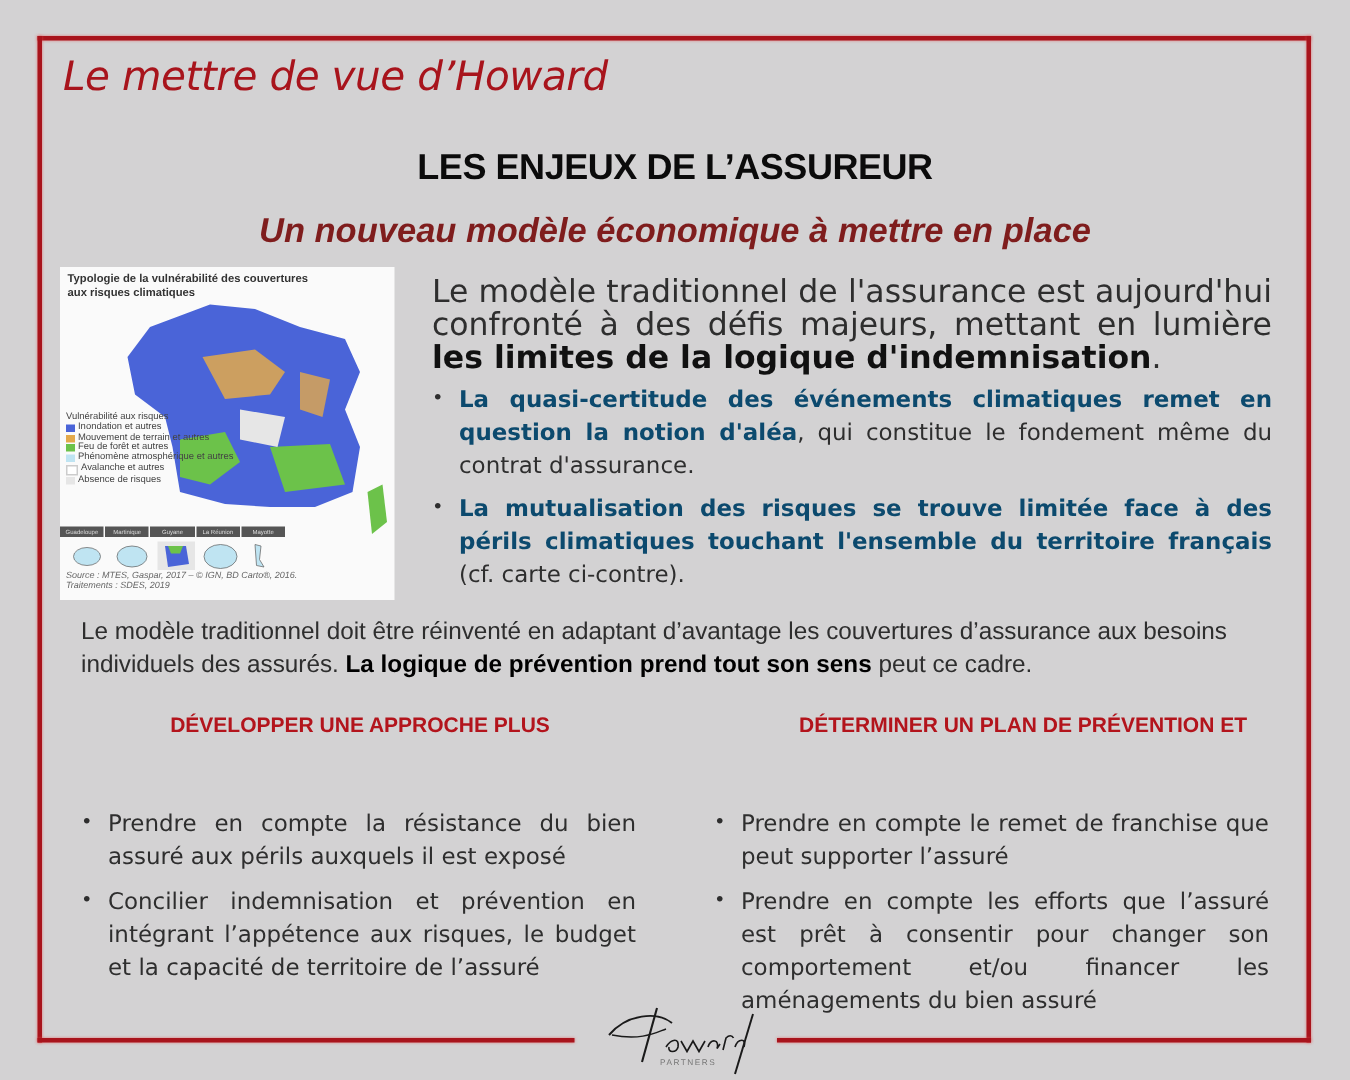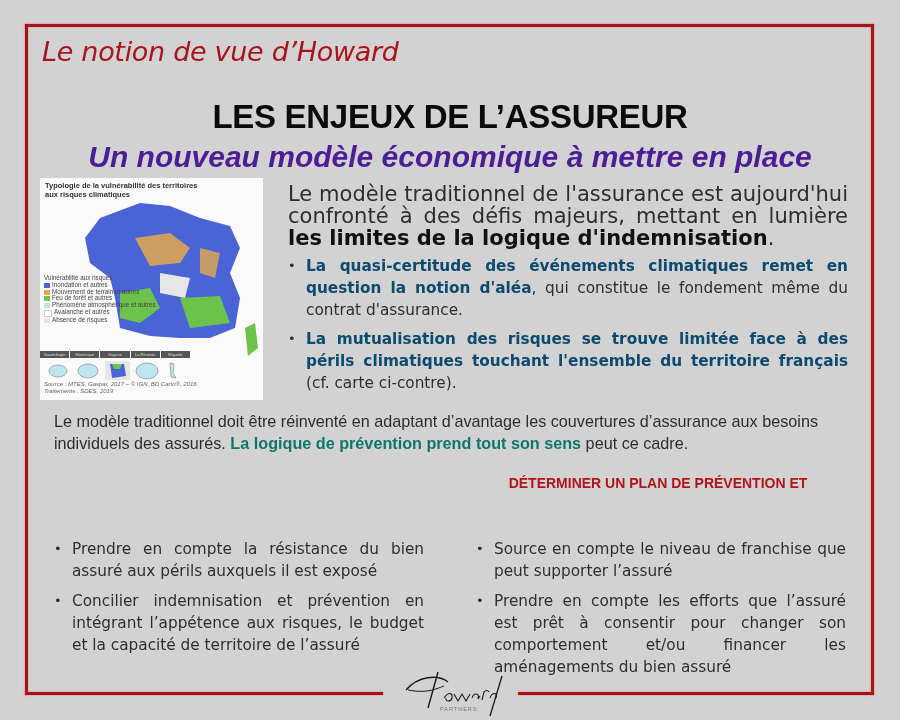--- a/index.html
+++ b/index.html
@@ -66,7 +66,7 @@
 <div class="frame-bottom-l"></div>
 <div class="frame-bottom-r"></div>
 
-<div class="kicker">Le notion de vue d’Howard</div>
+<div class="kicker">Le mettre de vue d’Howard</div>
 <div class="title">LES ENJEUX DE L’ASSUREUR</div>
 <div class="subtitle">Un nouveau modèle économique à mettre en place</div>
 

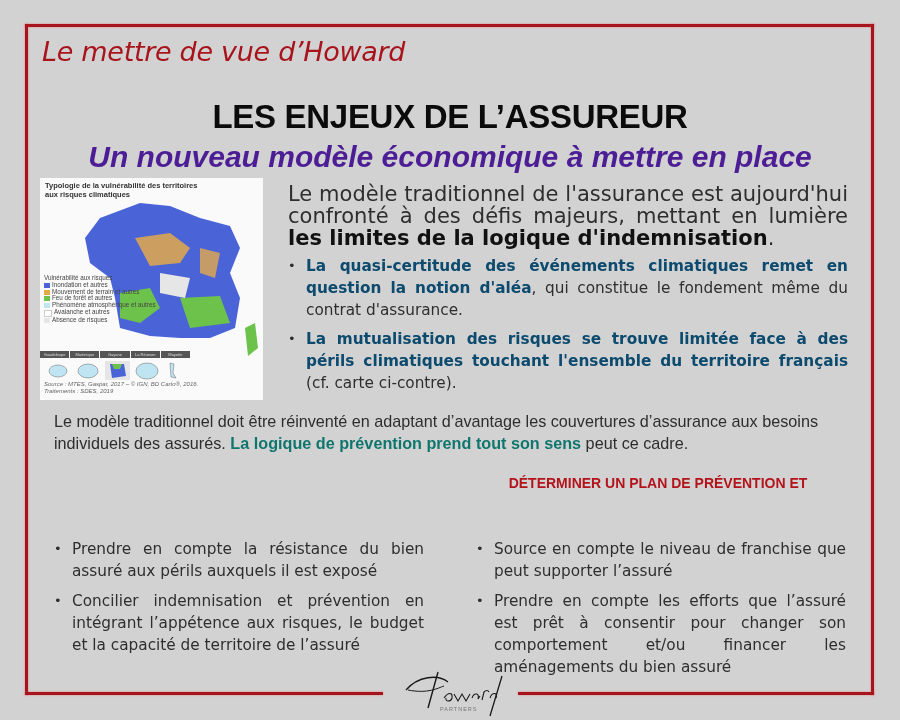--- a/index.html
+++ b/index.html
@@ -16,7 +16,7 @@
     .kicker { position:absolute; left:42px; top:36px; font-size:27px; font-style:italic;
               color:#a8141c; font-family:"DejaVu Sans", sans-serif; font-weight:normal; letter-spacing:-0.3px; }
     .title { position:absolute; left:0; width:900px; top:98px; text-align:center;
-             font-family:"Liberation Sans", sans-serif; font-weight:bold; font-size:33px; color:#0b0b0b; letter-spacing:-0.3px; }
+             font-family:"Liberation Sans", sans-serif; font-weight:bold; font-size:24px; color:#0b0b0b; letter-spacing:-0.3px; }
     .subtitle { position:absolute; left:0; width:900px; top:140px; text-align:center;
                 font-family:"Liberation Sans", sans-serif; font-weight:bold; font-style:italic; font-size:30px; color:#4c1d95; }
 

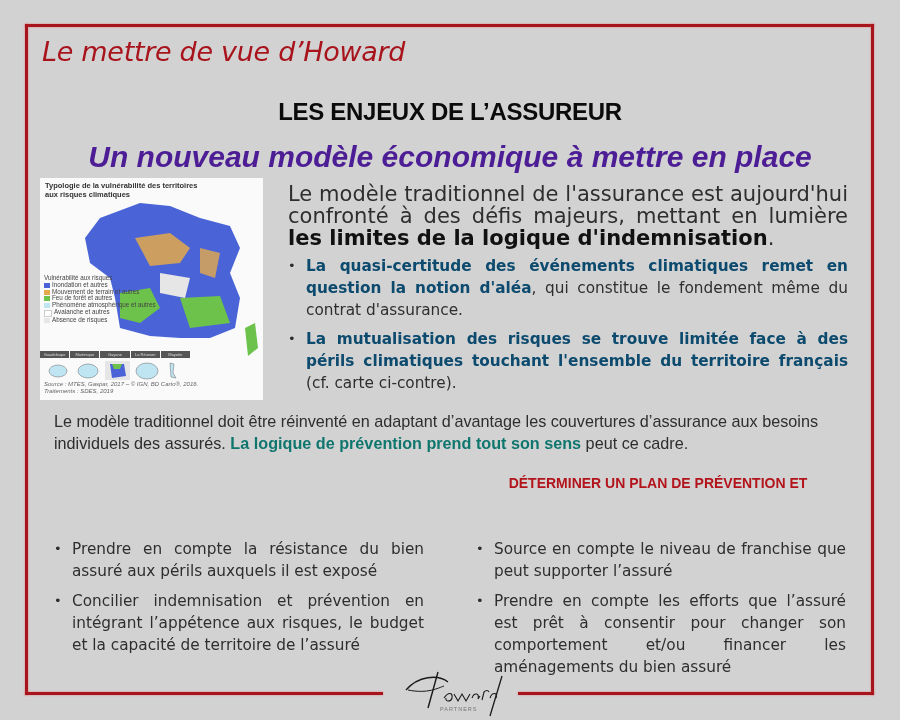--- a/index.html
+++ b/index.html
@@ -18,7 +18,7 @@
     .title { position:absolute; left:0; width:900px; top:98px; text-align:center;
              font-family:"Liberation Sans", sans-serif; font-weight:bold; font-size:24px; color:#0b0b0b; letter-spacing:-0.3px; }
     .subtitle { position:absolute; left:0; width:900px; top:140px; text-align:center;
-                font-family:"Liberation Sans", sans-serif; font-weight:bold; font-style:italic; font-size:30px; color:#4c1d95; }
+                font-family:"Liberation Sans", sans-serif; font-weight:bold; font-style:italic; font-size:23px; color:#7f1d1d; }
 
     .map { position:absolute; left:40px; top:178px; width:223px; height:222px; background:#fafafa; overflow:hidden; }
     .map-title { position:absolute; left:5px; top:4px; font-family:"Liberation Sans", sans-serif;

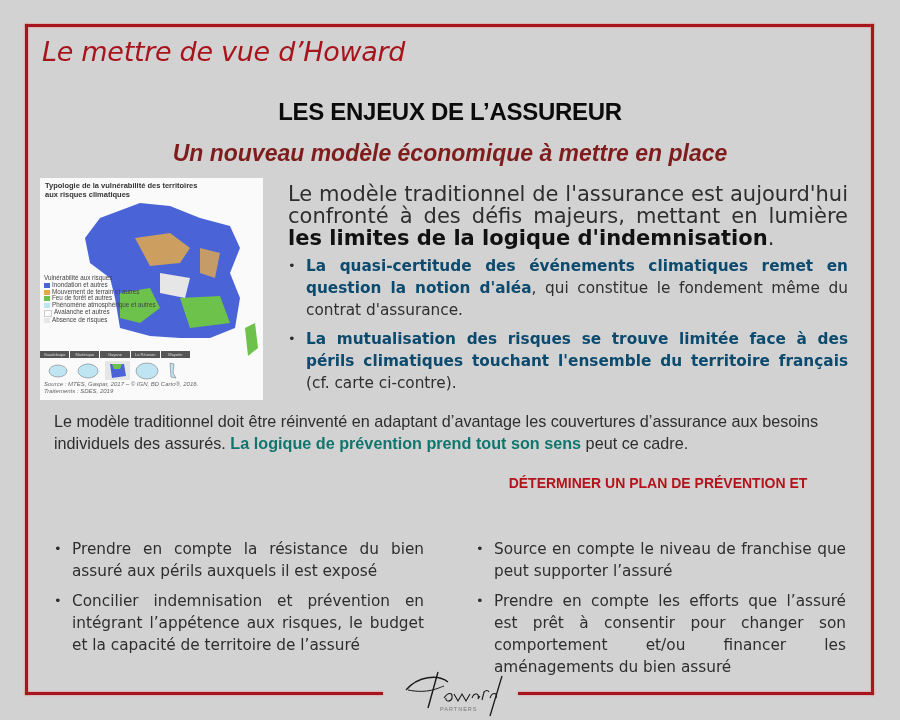--- a/index.html
+++ b/index.html
@@ -81,7 +81,7 @@
     <path d="M205 150 L215 145 L218 170 L208 178 Z" fill="#6cc24a"></path>
   </svg>
   <div class="map-title">
-    <div>Typologie de la vulnérabilité des territoires</div>
+    <div>Typologie de la vulnérabilité des couvertures</div>
     <div>aux risques climatiques</div>
   </div>
   <div class="legend">

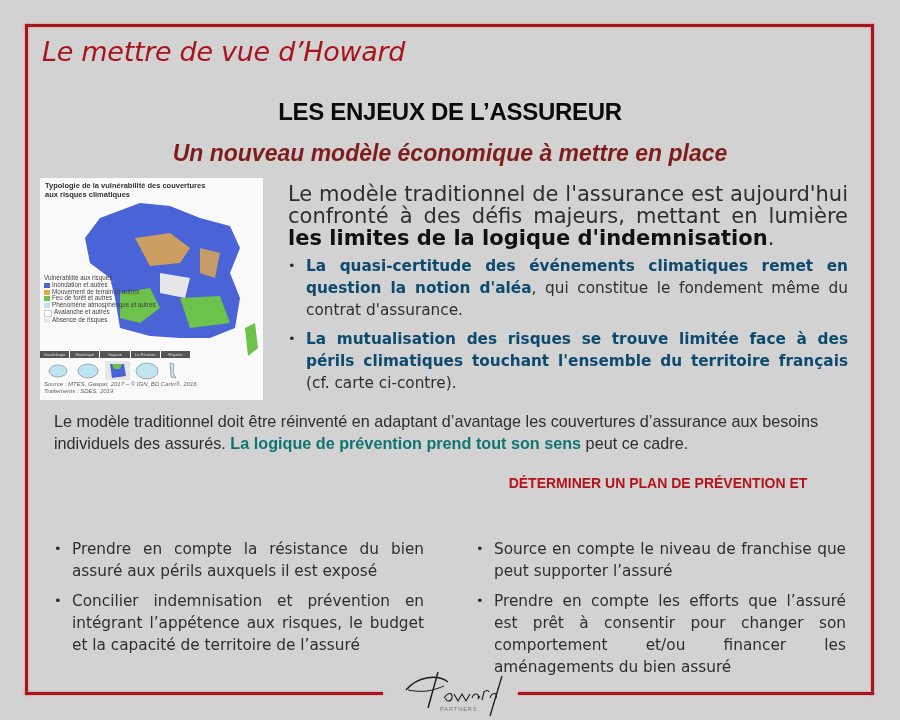--- a/index.html
+++ b/index.html
@@ -41,7 +41,7 @@
 
     .middle { position:absolute; left:54px; top:410px; width:800px; font-family:"Liberation Sans", sans-serif;
               font-size:16.2px; line-height:22px; color:#2e2e2e; }
-    .middle b { color:#0f766e; }
+    .middle b { color:#000000; }
 
     .col-head { position:absolute; width:340px; text-align:center; font-family:"Liberation Sans", sans-serif;
                 font-weight:bold; font-size:14px; line-height:20px; color:#b3141c; top:473px; }

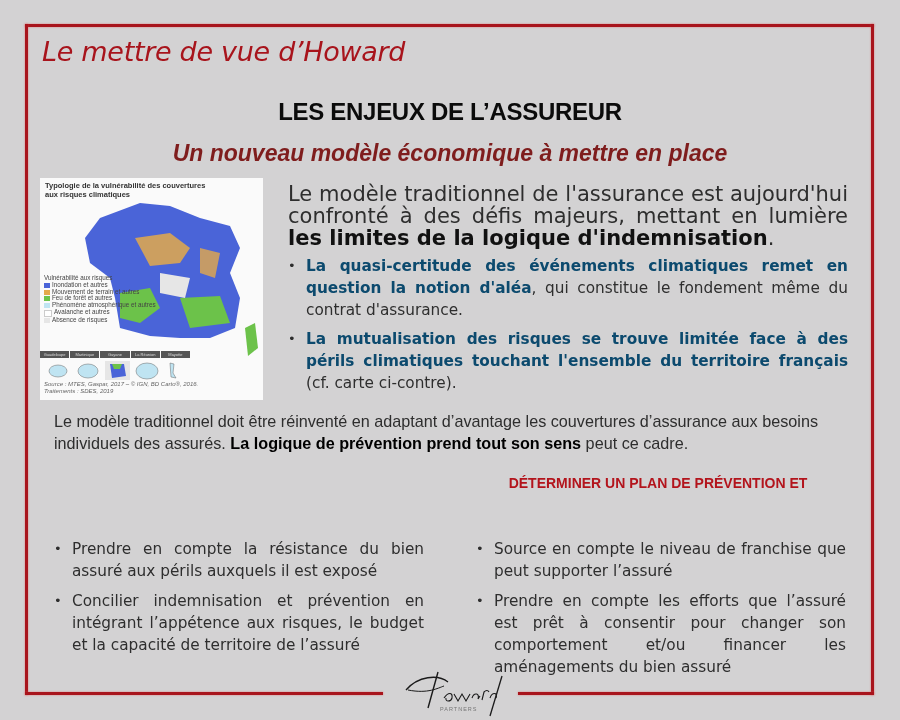--- a/index.html
+++ b/index.html
@@ -153,6 +153,7 @@
 </div>
 
 <div class="col-head col-left-head">
+  <div>DÉVELOPPER  UNE APPROCHE  PLUS</div>
 </div>
 <div class="col-head col-right-head">
   <div>DÉTERMINER  UN PLAN DE PRÉVENTION  ET</div>

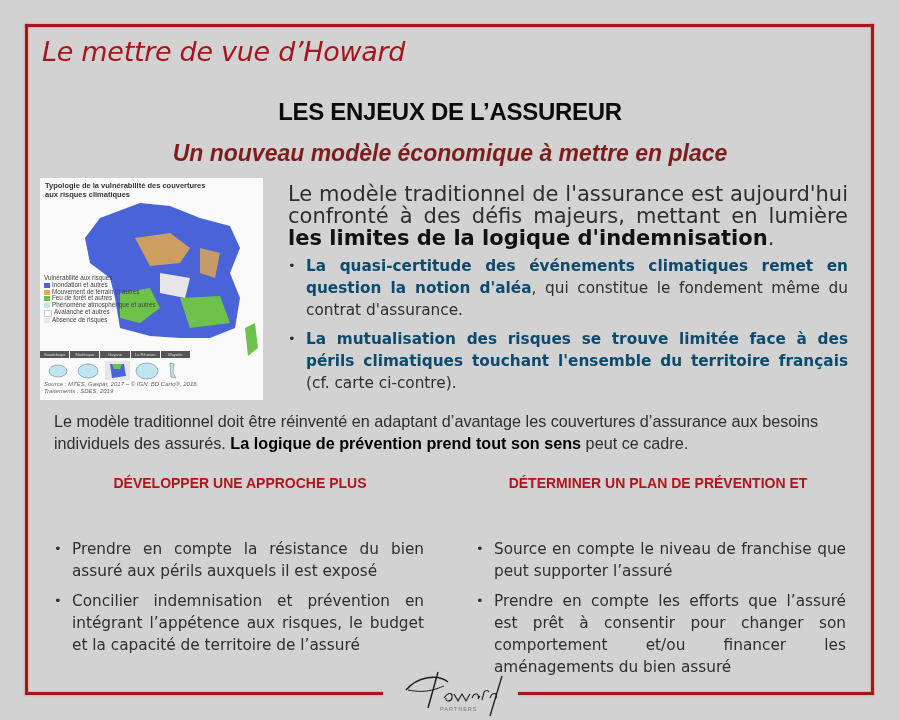--- a/index.html
+++ b/index.html
@@ -46,7 +46,7 @@
     .col-head { position:absolute; width:340px; text-align:center; font-family:"Liberation Sans", sans-serif;
                 font-weight:bold; font-size:14px; line-height:20px; color:#b3141c; top:473px; }
     .col-left-head { left:70px; }
-    .col-right-head { left:488px; }
+    .col-right-head { left:512px; }
 
     .col-list { position:absolute; top:538px; width:370px; font-size:15.3px; line-height:22px; color:#2e2e2e; }
     .col-left { left:54px; }

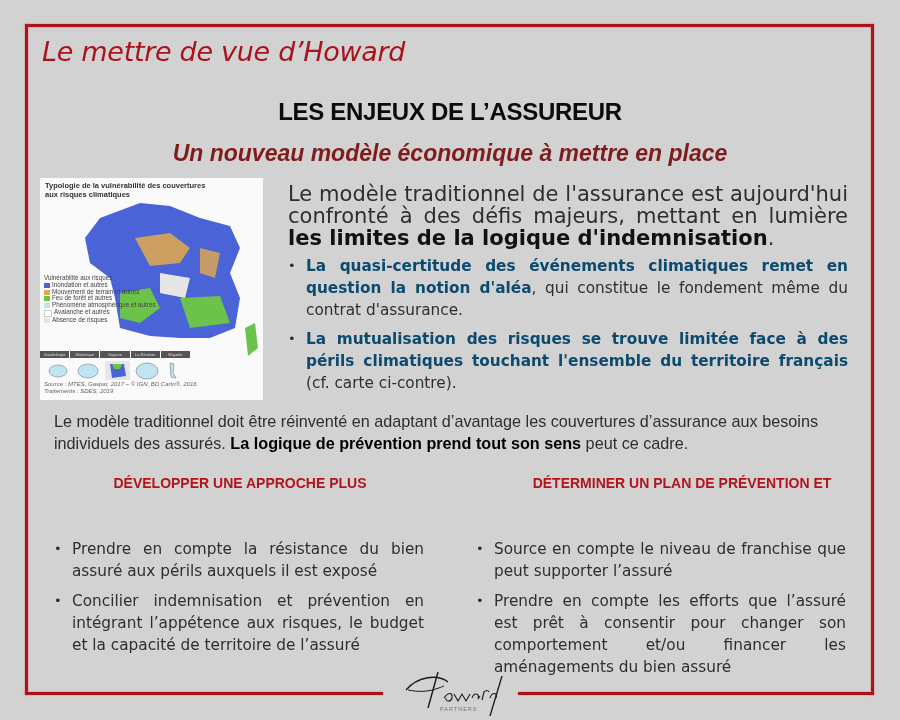--- a/index.html
+++ b/index.html
@@ -173,7 +173,7 @@
 <div class="col-list col-right">
   <div class="bullet">
     <span class="dot">•</span>
-    <span>Source en compte le niveau de franchise que peut supporter l’assuré</span>
+    <span>Prendre en compte le remet de franchise que peut supporter l’assuré</span>
   </div>
   <div class="bullet">
     <span class="dot">•</span>

